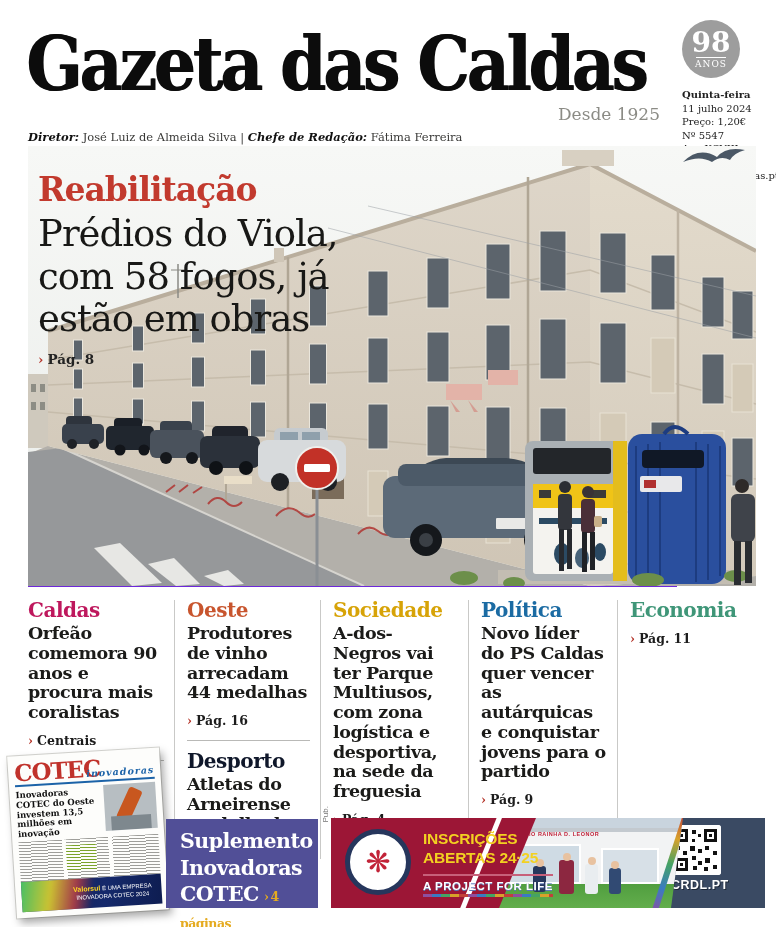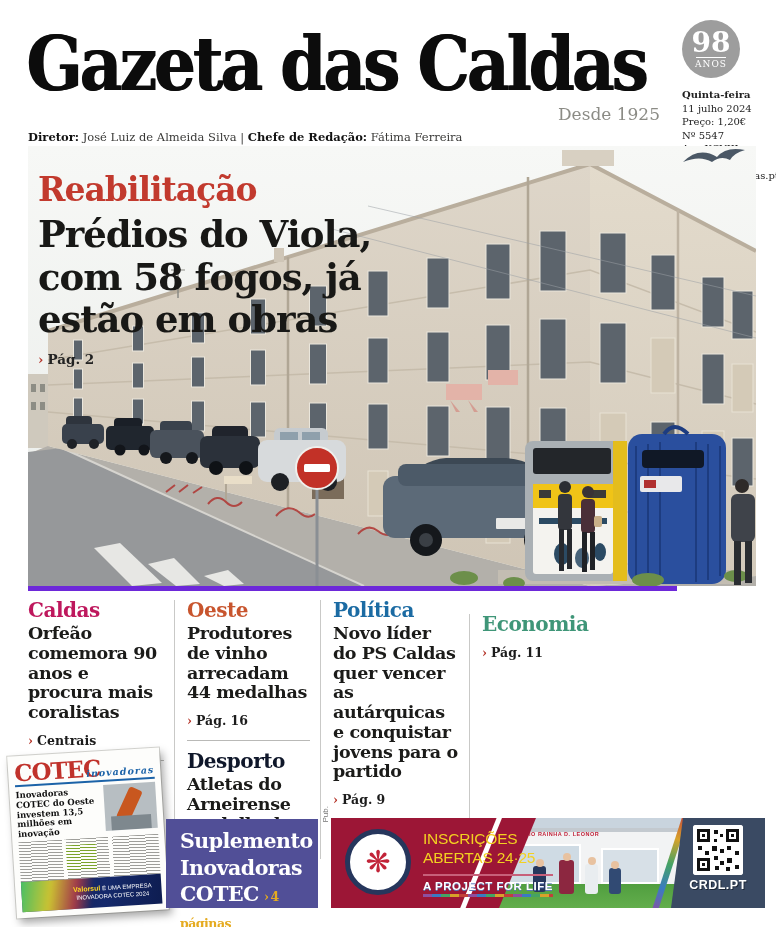--- a/index.html
+++ b/index.html
@@ -21,7 +21,7 @@
   .desde{position:absolute;left:420px;top:104px;width:240px;text-align:right;
     font-size:17px;color:#8b8b85;}
   .staff{position:absolute;left:28px;top:130px;font-size:11.5px;color:#3a3a38;}
-  .staff b{color:#111;}
+  .staff b{color:#111;font-style:italic;}
 
   
   .hero{position:absolute;left:28px;top:146px;width:649px;height:440px;border-bottom:5px solid #6d28d9;}

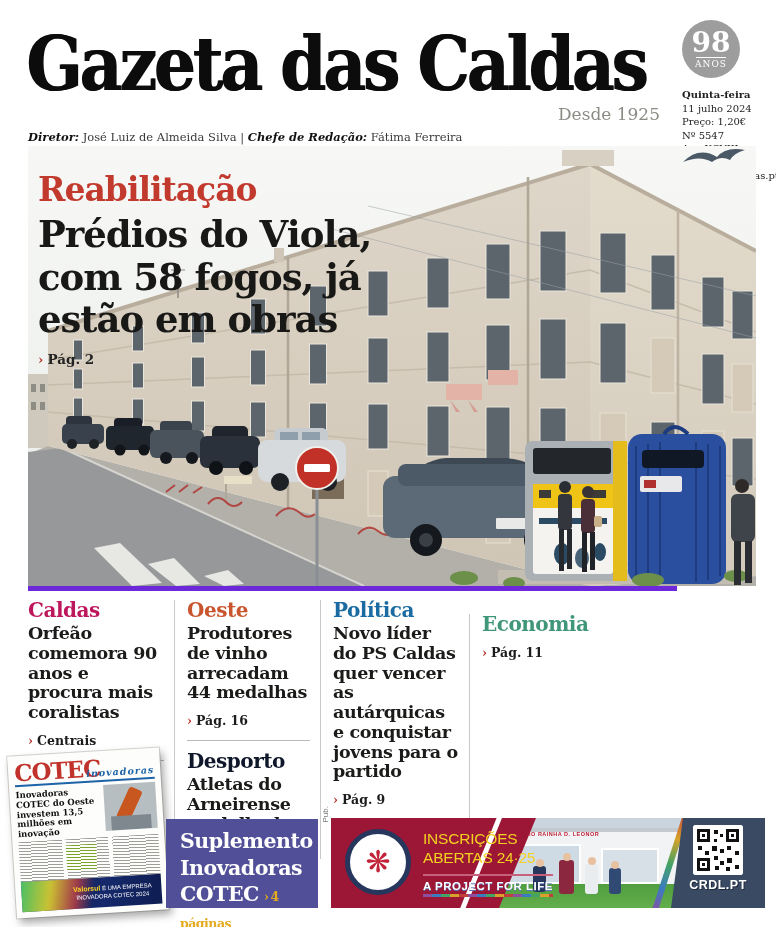--- a/index.html
+++ b/index.html
@@ -24,7 +24,7 @@
   .staff b{color:#111;font-style:italic;}
 
   
-  .hero{position:absolute;left:28px;top:146px;width:649px;height:440px;border-bottom:5px solid #6d28d9;}
+  .hero{position:absolute;left:28px;top:146px;width:649px;height:440px;border-bottom:1px solid #6d28d9;}
   .hero svg{display:block;}
   .hero-overlay{position:absolute;left:10px;top:24px;width:370px;}
   .kicker{font-size:33px;font-weight:bold;color:#c23a2e;letter-spacing:-1px;}

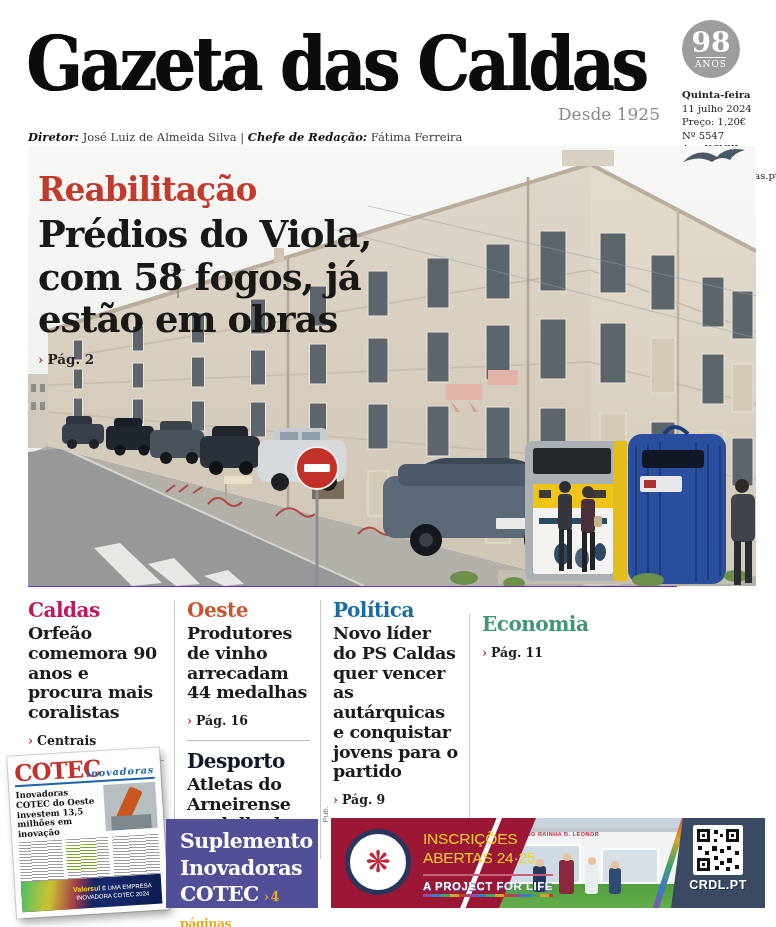--- a/index.html
+++ b/index.html
@@ -28,7 +28,7 @@
   .hero svg{display:block;}
   .hero-overlay{position:absolute;left:10px;top:24px;width:370px;}
   .kicker{font-size:33px;font-weight:bold;color:#c23a2e;letter-spacing:-1px;}
-  .hero-headline{font-size:37px;font-weight:bold;color:#181816;line-height:1.15;
+  .hero-headline{font-size:37px;font-weight:normal;color:#181816;line-height:1.15;
     letter-spacing:-1px;margin-top:4px;width:345px;}
   .pref{font-size:13.5px;font-weight:bold;color:#222;}
   .hero-pref{margin-top:10px;}

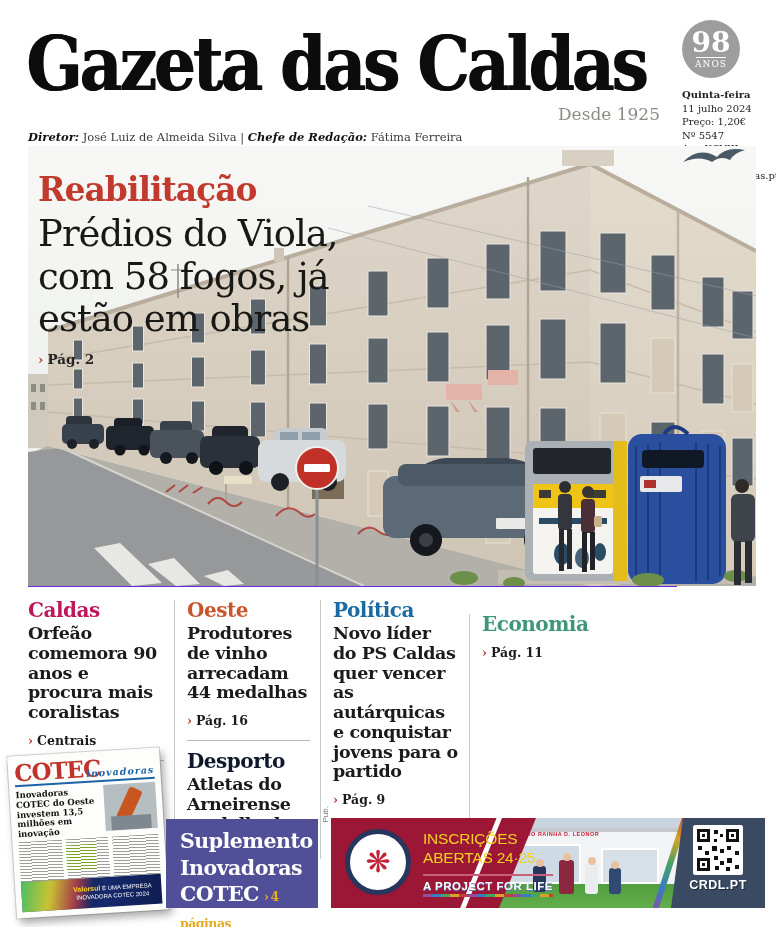--- a/index.html
+++ b/index.html
@@ -370,7 +370,7 @@
       <div class="kicker" data-bind="hero.kicker">Reabilitação</div>
       <div class="hero-headline" data-bind="hero.headline">Prédios do Viola, com 58 fogos, já estão em obras</div>
       <div class="pref hero-pref">
-        <span class="chev" data-bind="ui.chevron">›</span><span data-bind="hero.page_ref">Pág. 2</span>
+        <span class="chev" data-bind="ui.chevron">›</span><span data-bind="hero.page_ref">Pág. 8</span>
       </div>
     </div>
   </div>

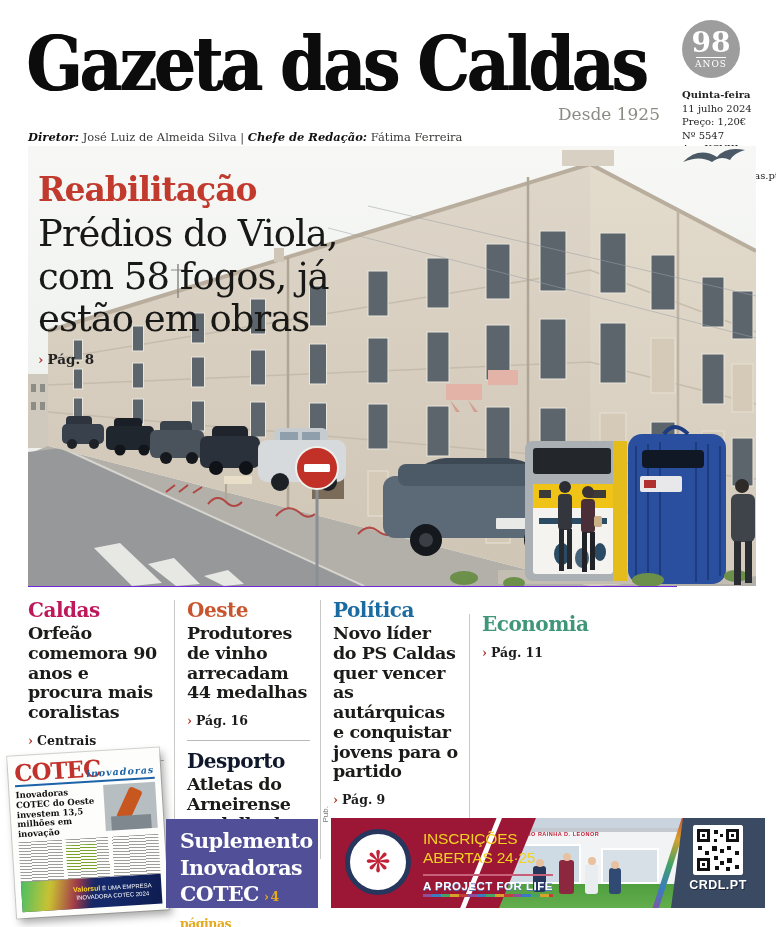--- a/index.html
+++ b/index.html
@@ -400,6 +400,13 @@
       </div>
     </div>
 
+    <div class="tcol tc3">
+      <div class="tsection" data-bind="teasers.3.section" data-bind-color="teasers.3.color" style="color: rgb(215, 163, 7);">Sociedade</div>
+      <div class="theadline" data-bind="teasers.3.headline">A-dos-Negros vai ter Parque Multiusos, com zona logística e desportiva, na sede da freguesia</div>
+      <div class="tref">
+        <span class="chev" data-bind="ui.chevron">›</span><span data-bind="teasers.3.page_ref">Pág. 4</span>
+      </div>
+    </div>
 
     <div class="tcol tc4">
       <div class="tsection" data-bind="teasers.4.section" data-bind-color="teasers.4.color" style="color: rgb(27, 107, 163);">Política</div>

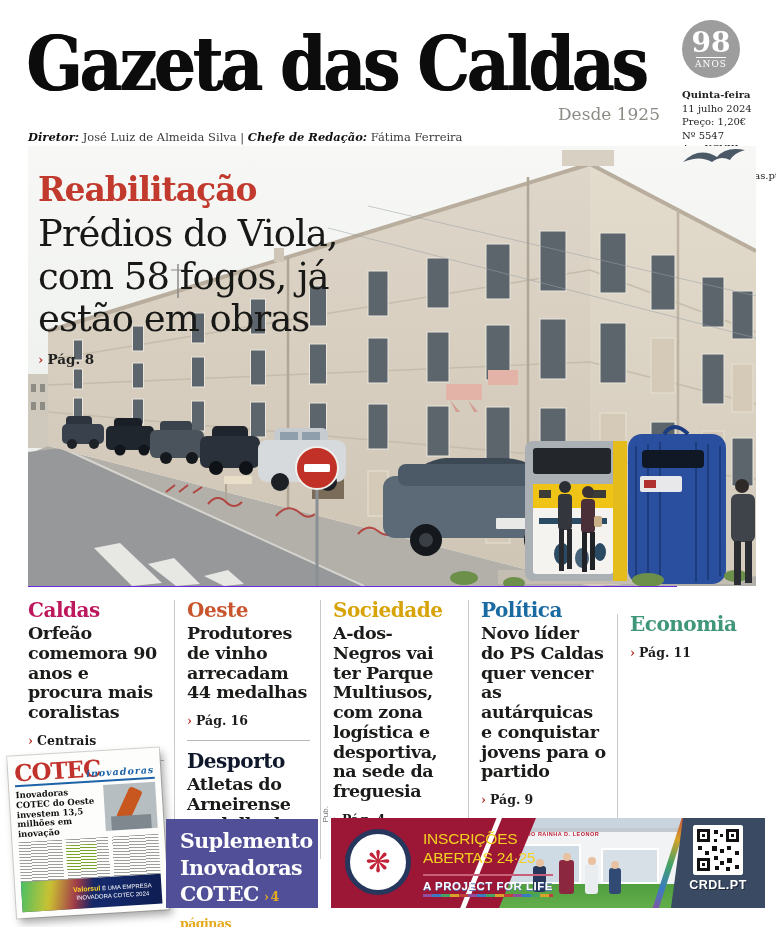--- a/index.html
+++ b/index.html
@@ -38,7 +38,7 @@
   .teasers{position:absolute;left:28px;top:600px;width:724px;display:flex;}
   .tcol{box-sizing:border-box;padding-right:10px;}
   .tcol + .tcol{border-left:1px solid #c9c9c7;padding-left:12px;}
-  .tc1{width:146px;} .tc2{width:146px;} .tc3{width:148px;} .tc4{width:149px;} .tc5{width:135px;margin-top:14px;}
+  .tc1{width:146px;} .tc2{width:146px;} .tc3{width:148px;} .tc4{width:149px;} .tc5{width:135px;}
   .tsection{font-size:20px;font-weight:bold;letter-spacing:-0.5px;line-height:1.05;}
   .theadline{font-size:17.5px;font-weight:bold;line-height:1.13;letter-spacing:-0.4px;
     color:#1b1b19;margin-top:3px;}

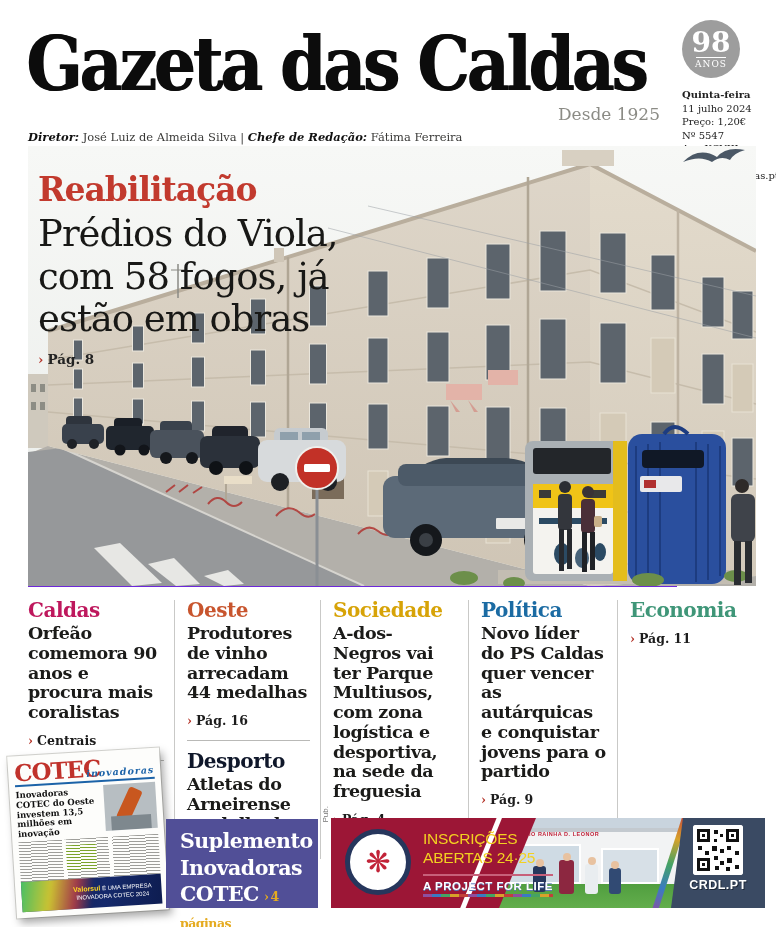--- a/index.html
+++ b/index.html
@@ -106,7 +106,7 @@
   .ad-logo{position:absolute;left:14px;top:11px;width:66px;height:66px;border-radius:50%;
     background:#fff;border:5px solid #26365c;box-sizing:border-box;display:flex;align-items:center;justify-content:center;}
   .ad-logo .petal{font-size:30px;color:#c22338;line-height:30px;}
-  .ad-head{position:absolute;left:92px;top:12px;color:#f3d121;font-weight:normal;font-size:15.5px;
+  .ad-head{position:absolute;left:92px;top:12px;color:#f3d121;font-weight:bold;font-size:15.5px;
     line-height:1.2;letter-spacing:-0.2px;}
   .ad-tagline{position:absolute;left:92px;top:56px;color:#fff;font-weight:bold;font-size:11.5px;
     letter-spacing:.5px;border-top:2px solid #c7607a;padding-top:4px;

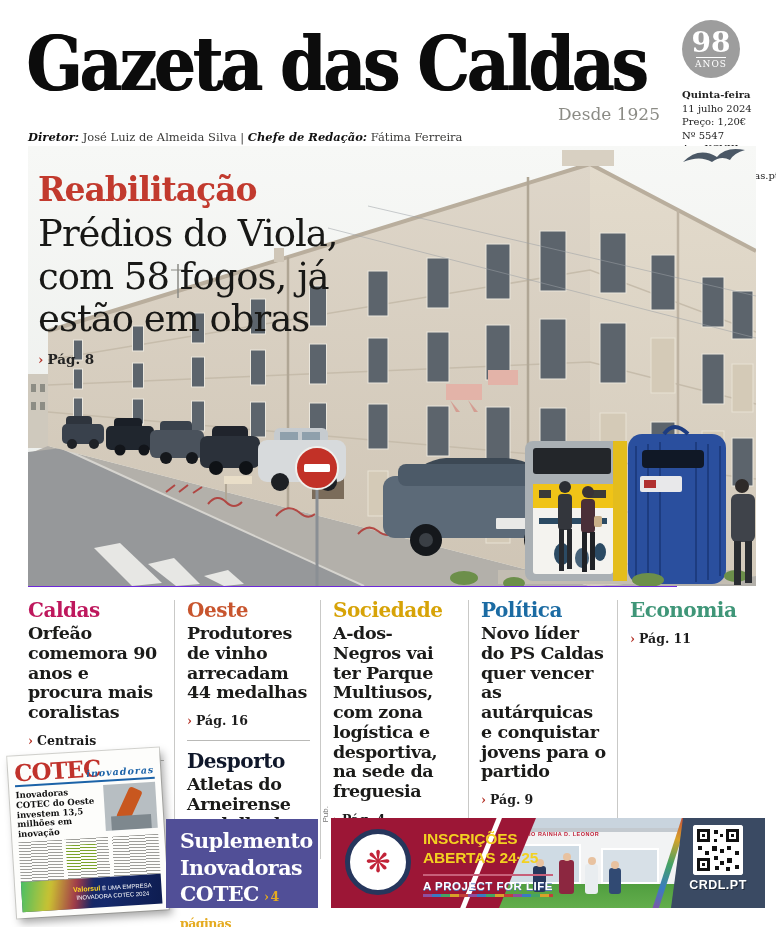--- a/index.html
+++ b/index.html
@@ -116,7 +116,7 @@
   .ad-rainbow{position:absolute;left:336px;top:-6px;width:6px;height:104px;
     background:linear-gradient(#c2403a,#d7a12a,#45a364,#3a7bc2,#8d4fa0);transform:rotate(18deg);}
   .ad-right{position:absolute;right:0;top:0;width:94px;height:90px;background:#3a4a63;
-    clip-path:polygon(12px 0,94px 0,94px 90px,0 90px);display:flex;flex-direction:column;align-items:center;}
+    clip-path:polygon(12px 0,94px 0,94px 90px,0 90px);display:flex;flex-direction:column;align-items:flex-start;}
   .ad-right svg{margin-top:7px;background:#fff;border-radius:3px;}
   .ad-site{color:#fff;font-weight:bold;font-size:12.5px;margin-top:3px;letter-spacing:.5px;
     text-shadow:1px 1px 0 #1d2736;}

